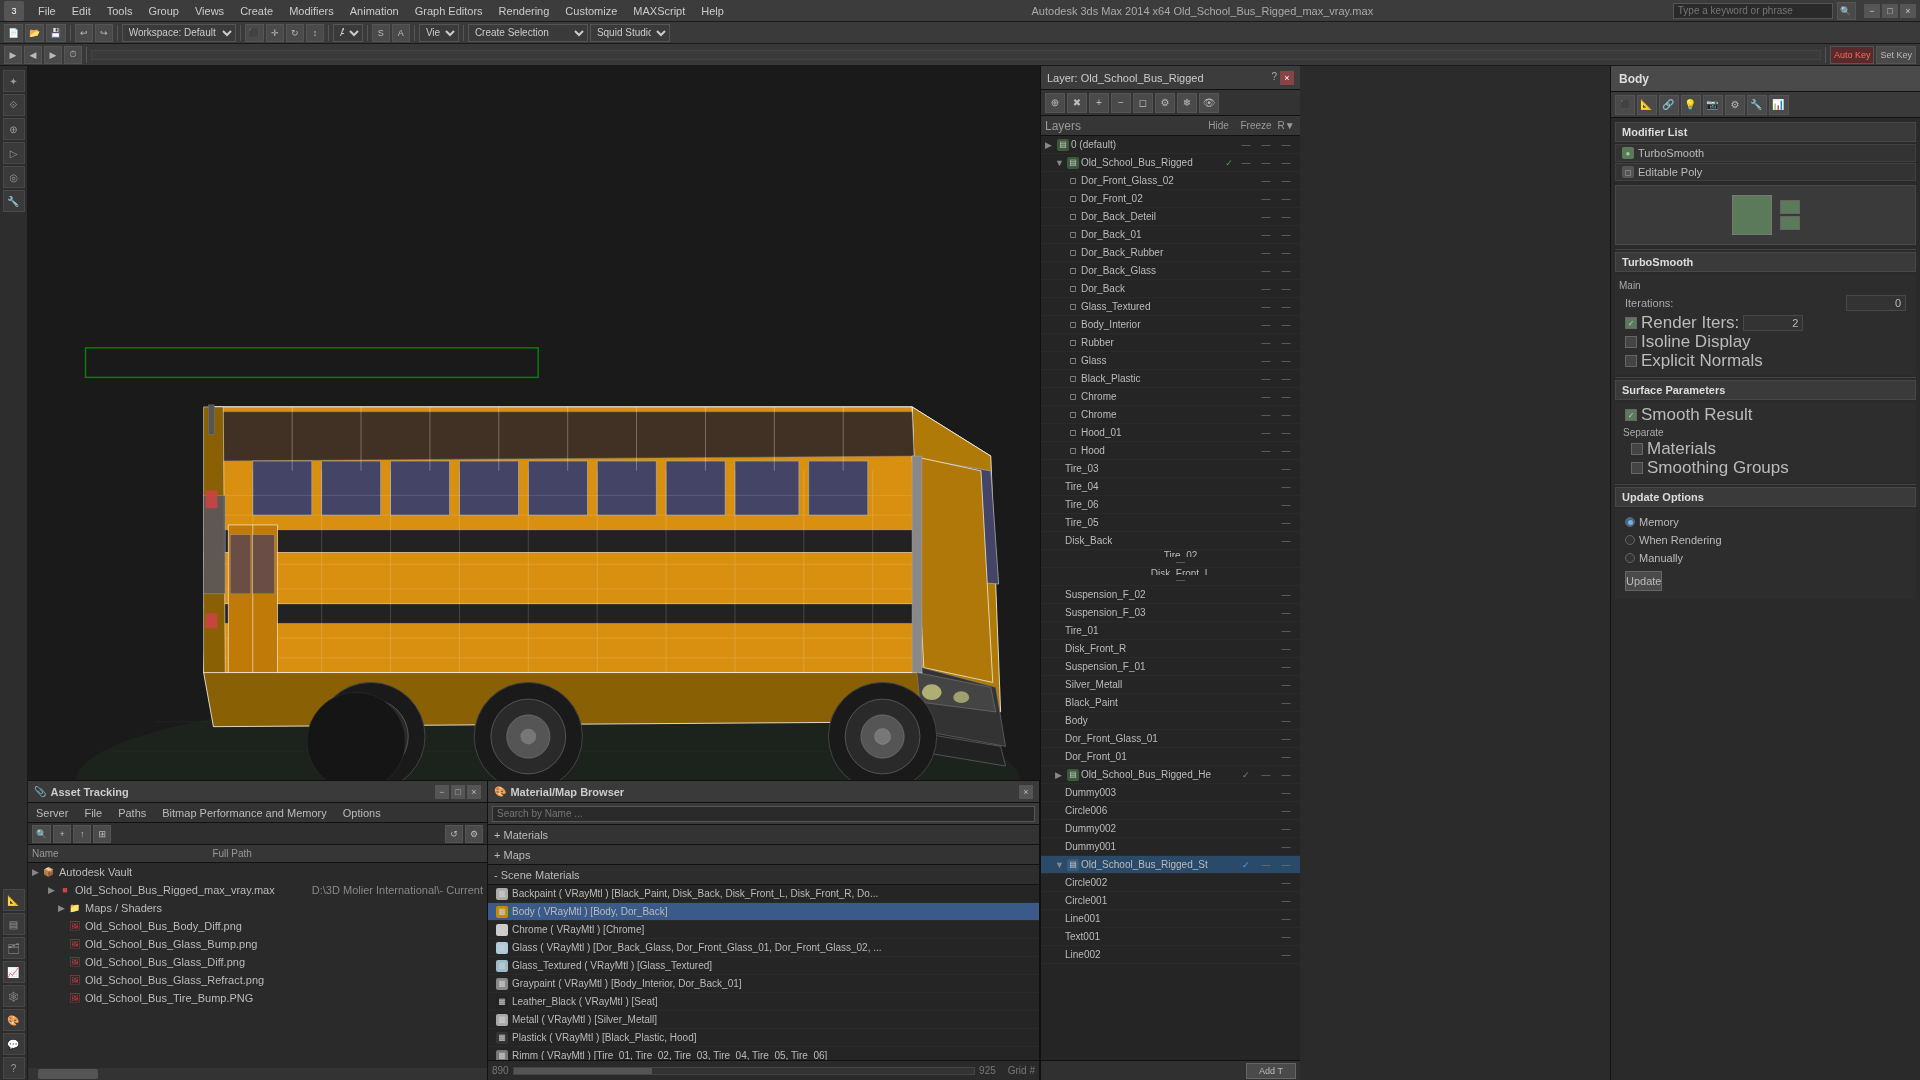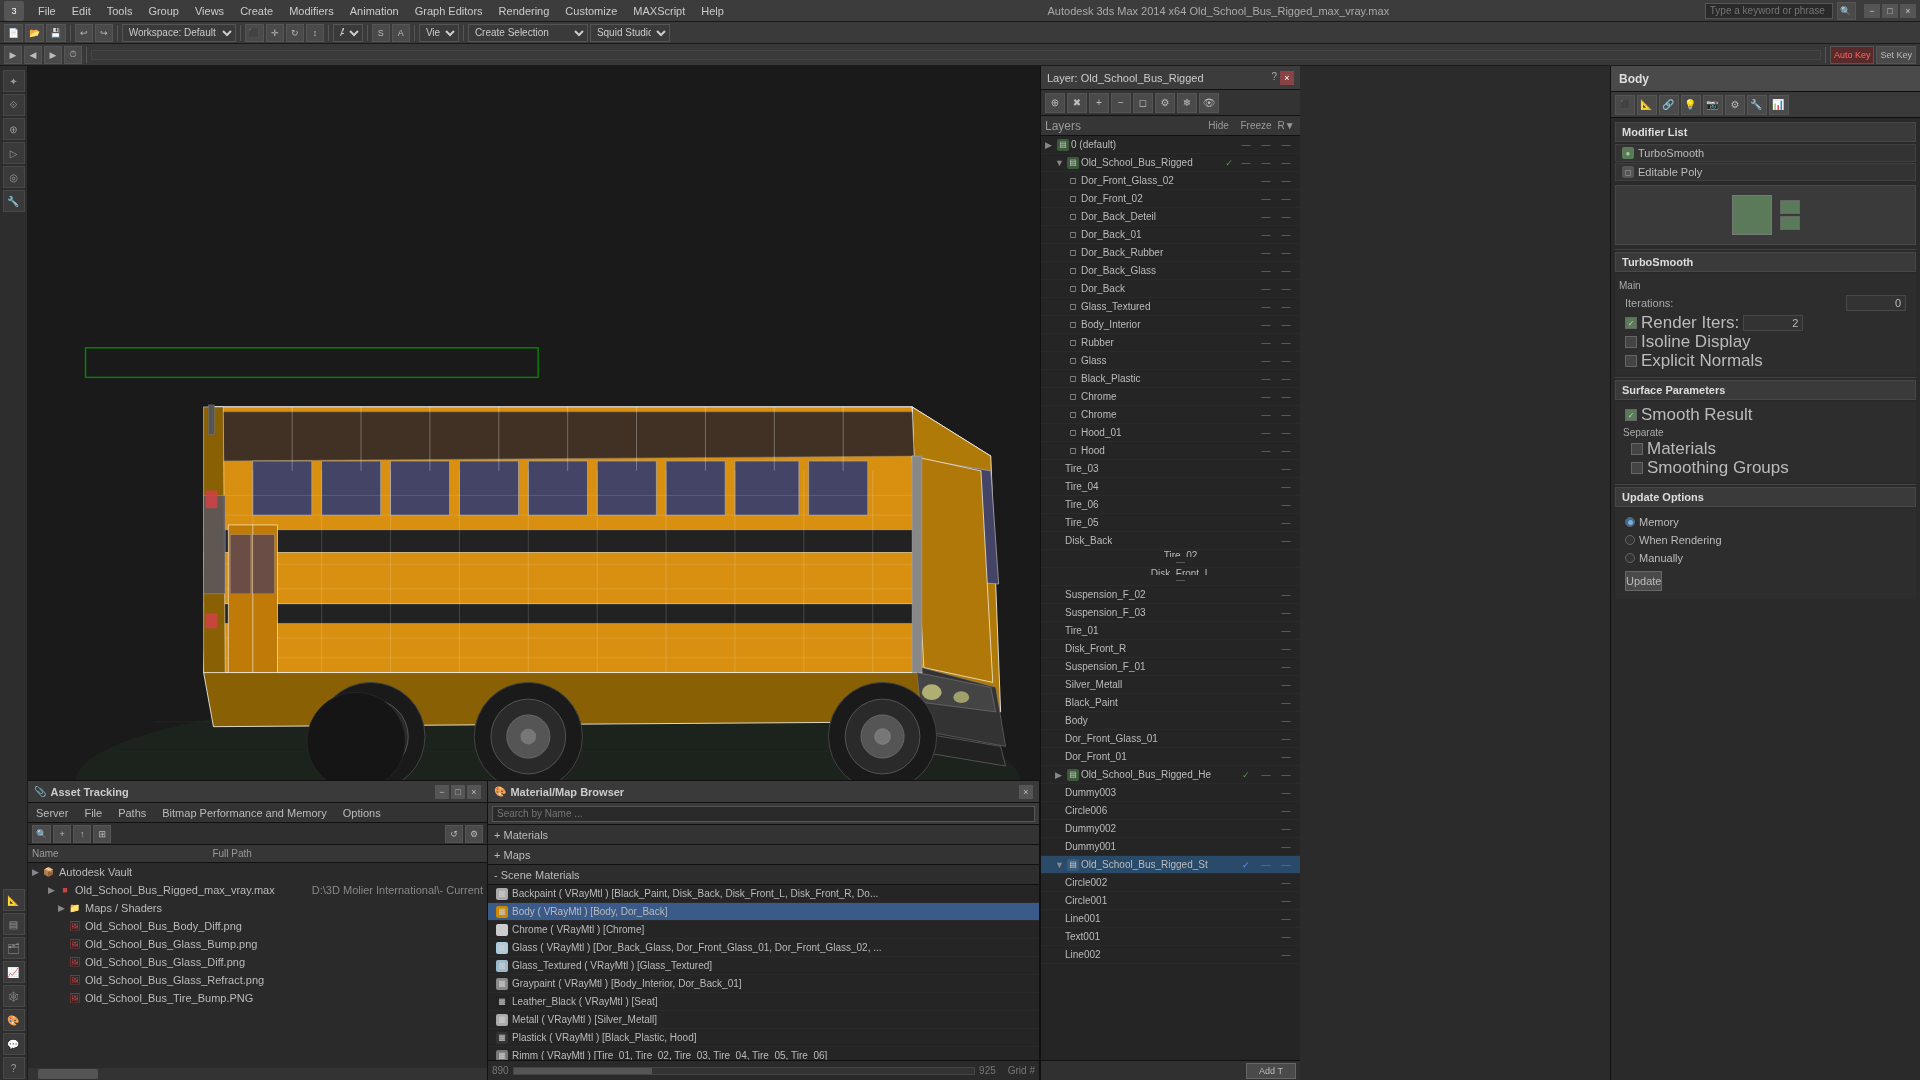--- a/index.html
+++ b/index.html
@@ -152,7 +152,7 @@
   <div class="menu-item">Help</div>
   <div class="title-bar">Autodesk 3ds Max 2014 x64    Old_School_Bus_Rigged_max_vray.max</div>
   <div style="display:flex;align-items:center;gap:4px;margin-right:8px;">
-    <input class="search-input" style="width: 128px;" placeholder="Type a keyword or phrase">
+    <input class="search-input" style="width: 160px;" placeholder="Type a keyword or phrase">
     <div class="tb-btn">🔍</div>
   </div>
   <div class="window-controls">

